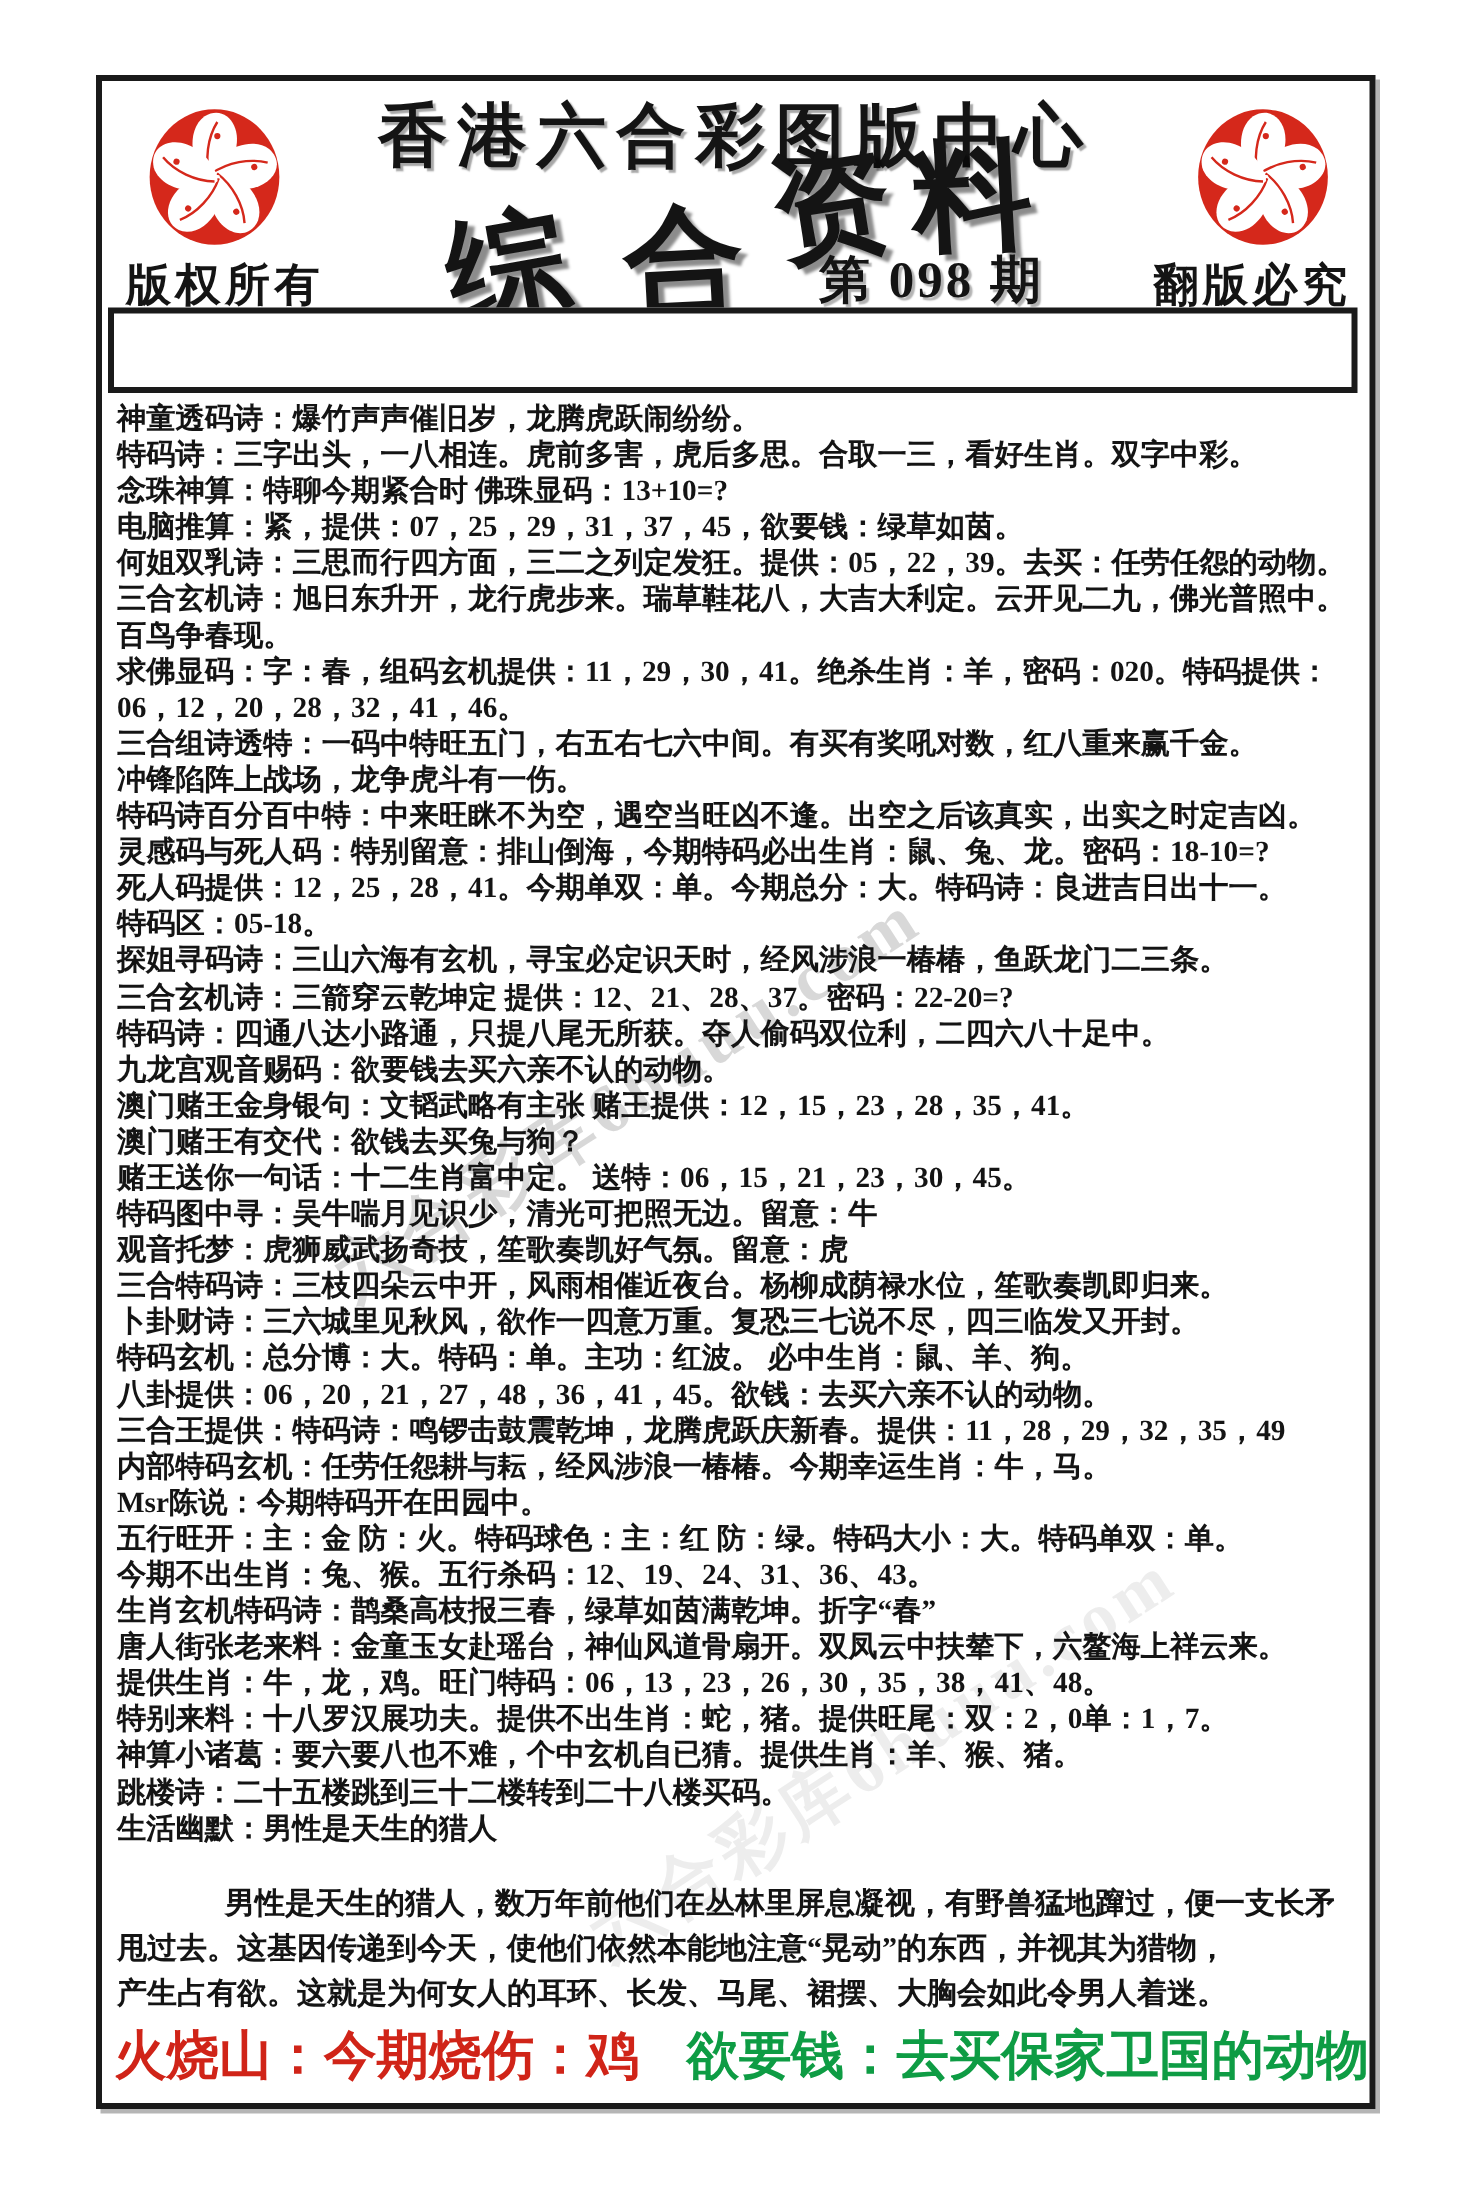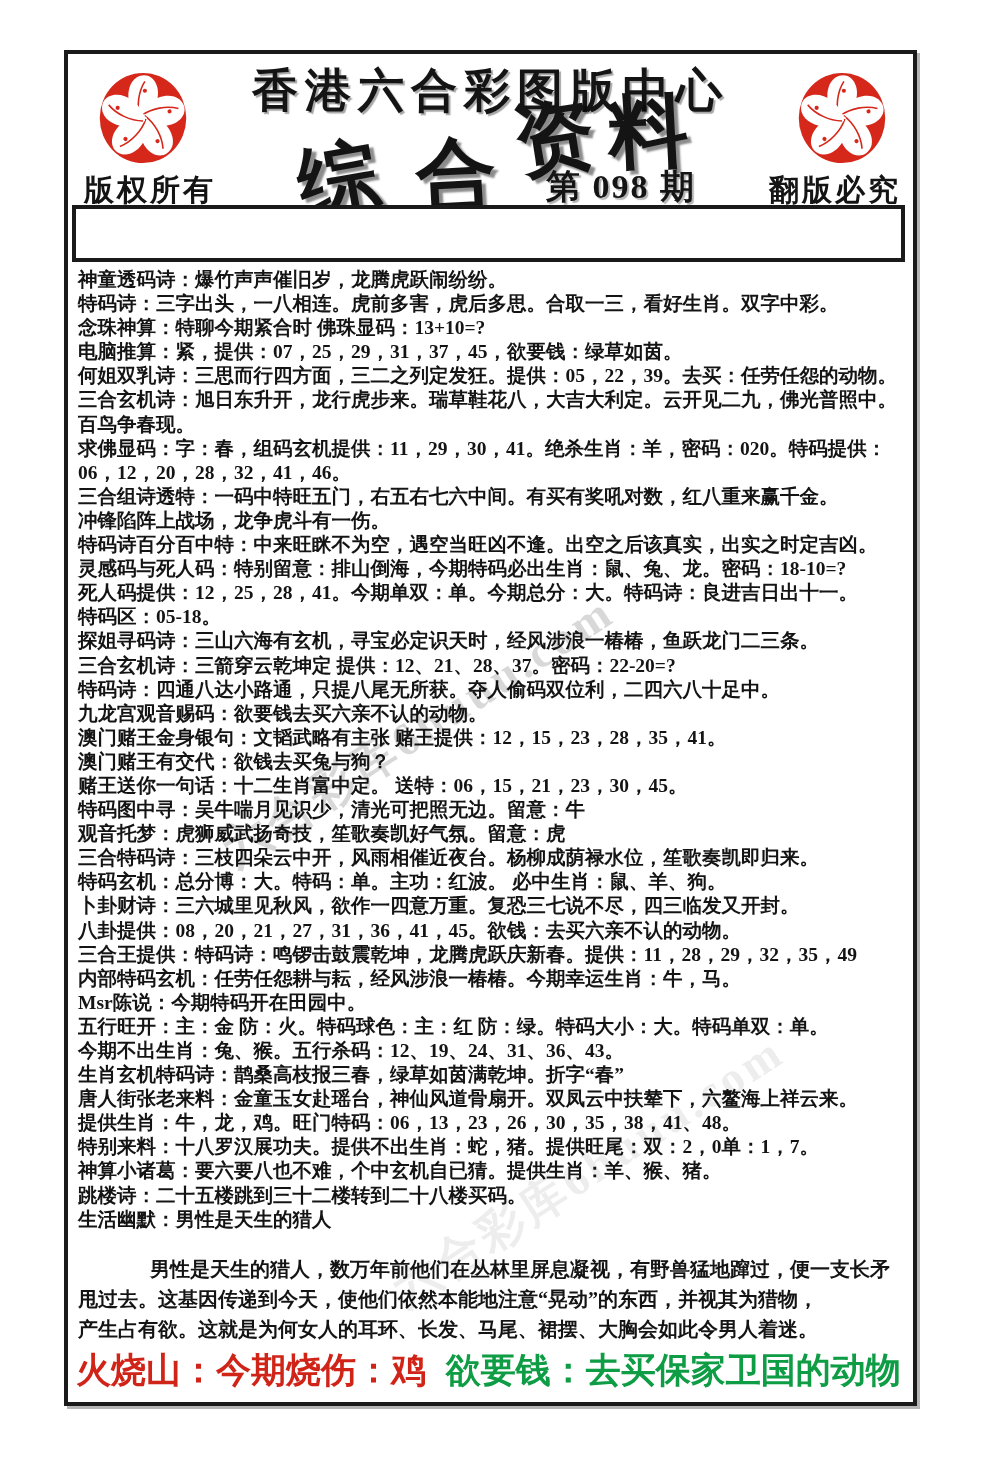--- a/index.html
+++ b/index.html
@@ -178,8 +178,8 @@
         <div class="line">特码图中寻：吴牛喘月见识少，清光可把照无边。留意：牛</div>
         <div class="line">观音托梦：虎狮威武扬奇技，笙歌奏凯好气氛。留意：虎</div>
         <div class="line">三合特码诗：三枝四朵云中开，风雨相催近夜台。杨柳成荫禄水位，笙歌奏凯即归来。</div>
+        <div class="line">卜卦财诗：三六城里见秋风，欲作一四意万重。复恐三七说不尽，四三临发又开封。</div>
         <div class="line">特码玄机：总分博：大。特码：单。主功：红波。 必中生肖：鼠、羊、狗。</div>
-        <div class="line">卜卦财诗：三六城里见秋风，欲作一四意万重。复恐三七说不尽，四三临发又开封。</div>
         <div class="line">八卦提供：08，20，21，27，31，36，41，45。欲钱：去买六亲不认的动物。</div>
         <div class="line">三合王提供：特码诗：鸣锣击鼓震乾坤，龙腾虎跃庆新春。提供：11，28，29，32，35，49</div>
         <div class="line">内部特码玄机：任劳任怨耕与耘，经风涉浪一椿椿。今期幸运生肖：牛，马。</div>

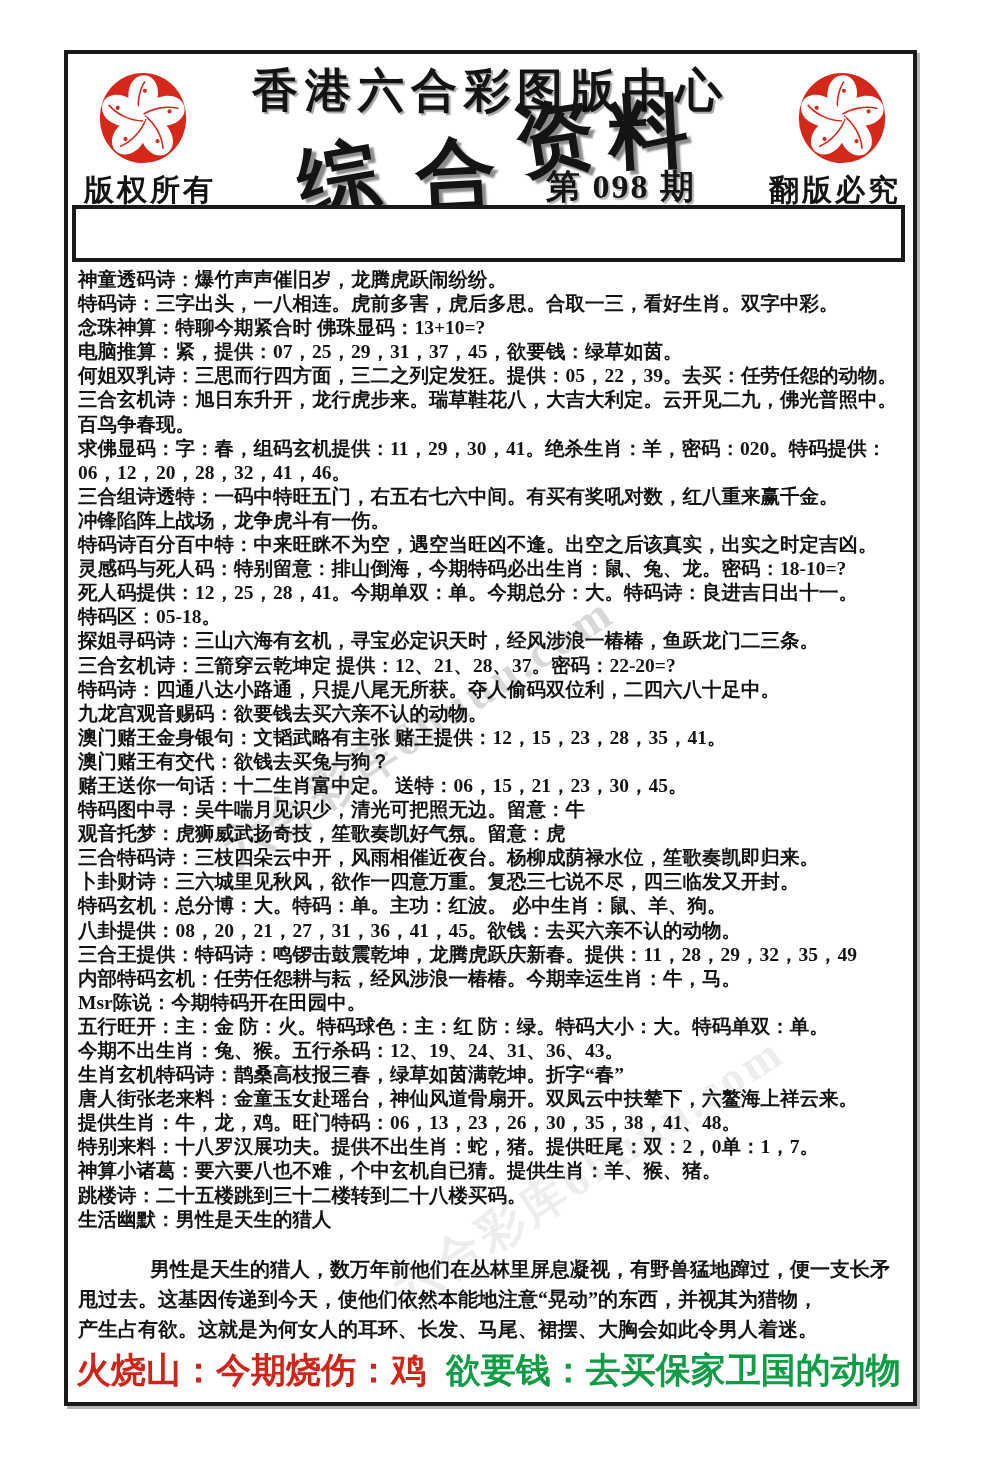--- a/index.html
+++ b/index.html
@@ -180,7 +180,7 @@
         <div class="line">三合特码诗：三枝四朵云中开，风雨相催近夜台。杨柳成荫禄水位，笙歌奏凯即归来。</div>
         <div class="line">卜卦财诗：三六城里见秋风，欲作一四意万重。复恐三七说不尽，四三临发又开封。</div>
         <div class="line">特码玄机：总分博：大。特码：单。主功：红波。 必中生肖：鼠、羊、狗。</div>
-        <div class="line">八卦提供：08，20，21，27，31，36，41，45。欲钱：去买六亲不认的动物。</div>
+        <div class="line">八卦提供：06，20，21，27，48，36，41，45。欲钱：去买六亲不认的动物。</div>
         <div class="line">三合王提供：特码诗：鸣锣击鼓震乾坤，龙腾虎跃庆新春。提供：11，28，29，32，35，49</div>
         <div class="line">内部特码玄机：任劳任怨耕与耘，经风涉浪一椿椿。今期幸运生肖：牛，马。</div>
         <div class="line">Msr陈说：今期特码开在田园中。</div>

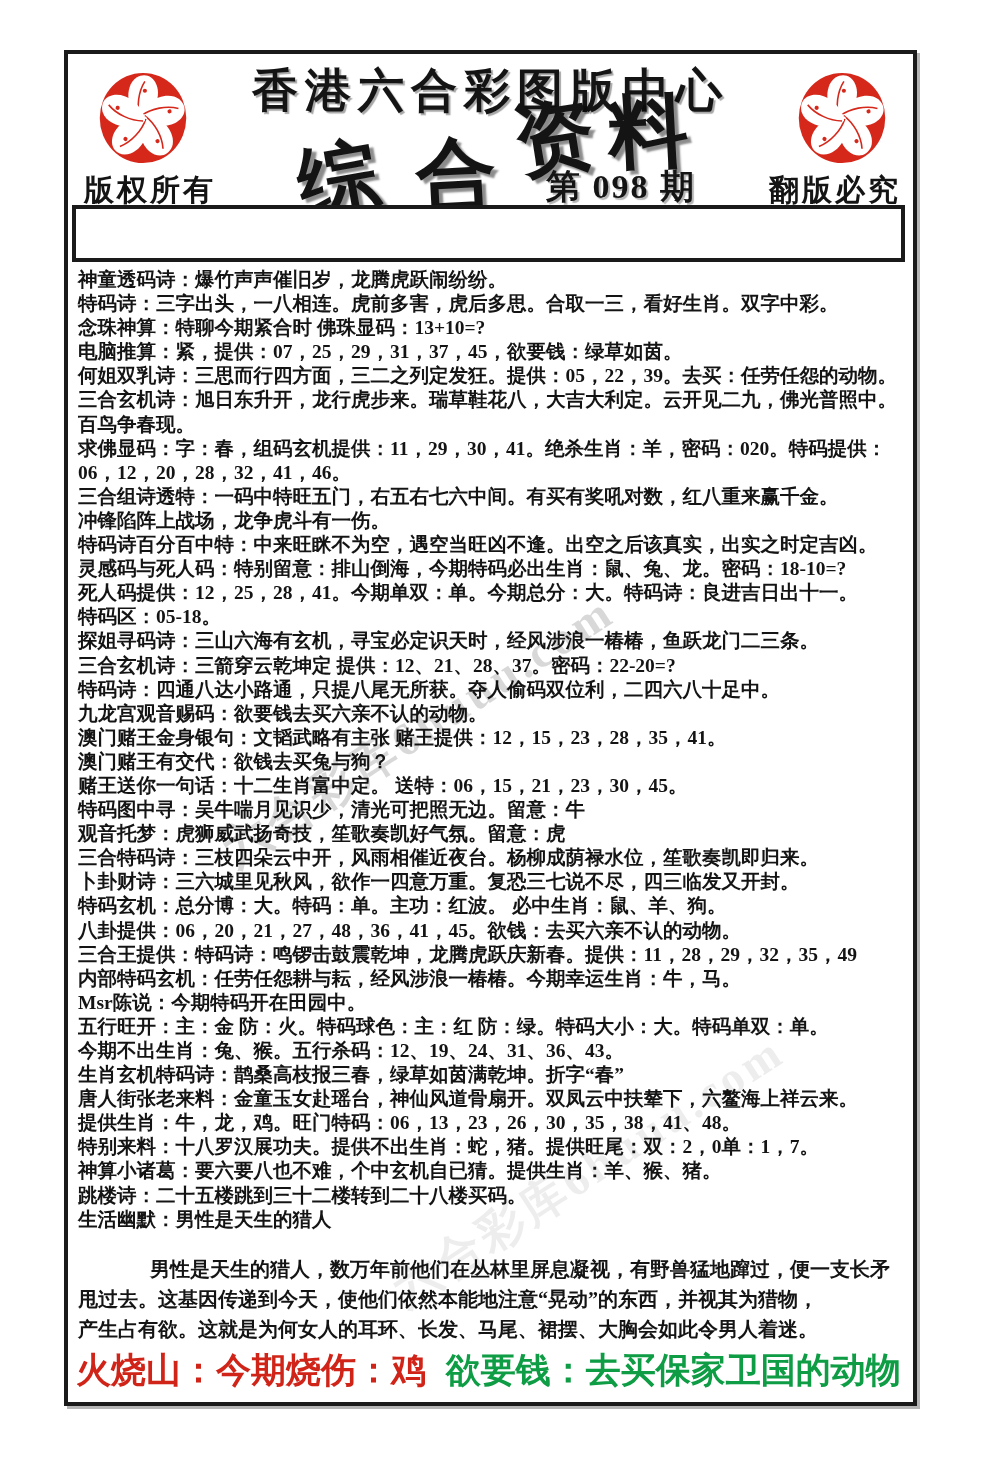--- a/index.html
+++ b/index.html
@@ -56,7 +56,7 @@
     font-family:"Liberation Sans","DejaVu Sans",sans-serif;
   }
   .footer-red{color:#d02418;text-align:right;}
-  .footer-green{color:#0e9c44;margin-left:10px;}
+  .footer-green{color:#0e9c44;margin-left:22px;}
   .wm{
     position:absolute;font-size:46px;font-weight:700;white-space:nowrap;
     transform:rotate(-33deg);transform-origin:left center;pointer-events:none;

